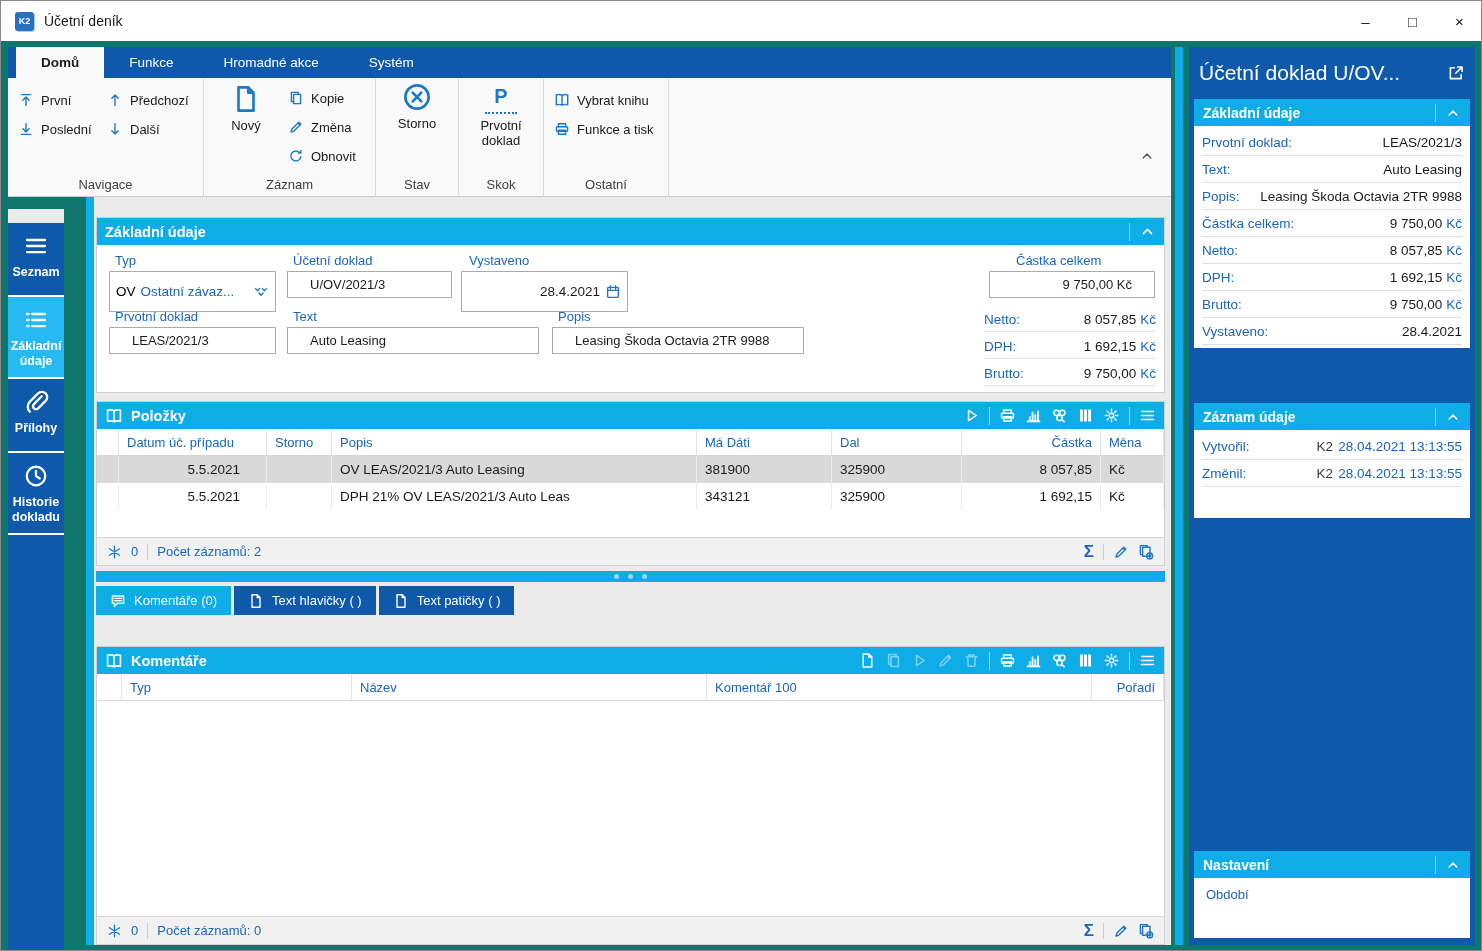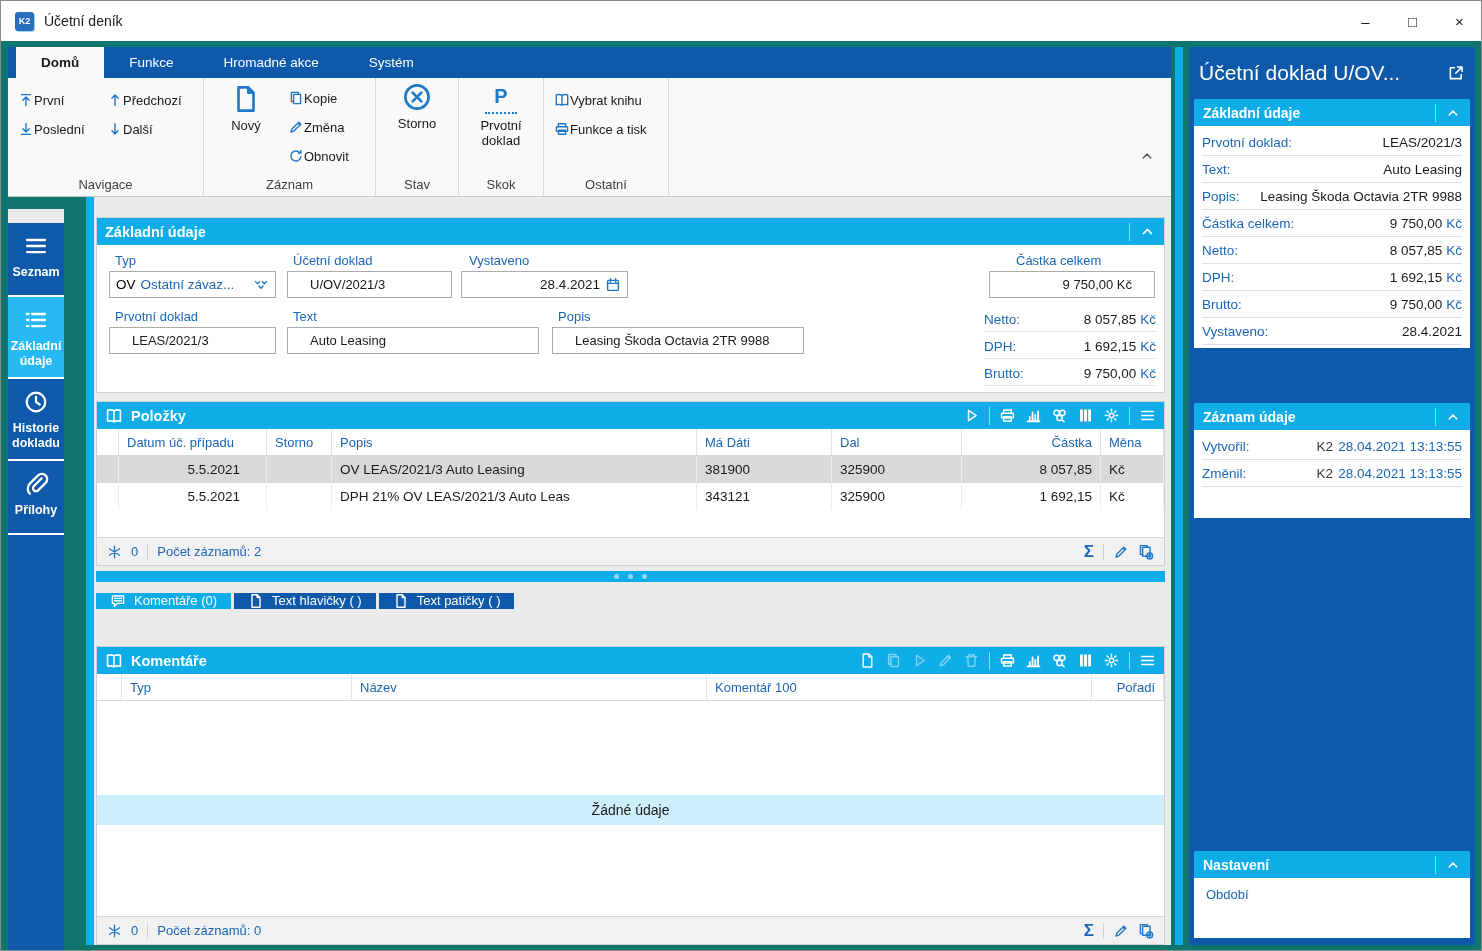--- a/index.html
+++ b/index.html
@@ -33,7 +33,7 @@
   .rgroup{display:flex;flex-direction:column;border-right:1px solid #d9d9d9;}
   .rgroup-content{flex:1;position:relative;}
   .rgroup-label{height:25px;display:flex;align-items:center;justify-content:center;font-size:13px;color:#3f3f3f;}
-  .ritem{display:flex;align-items:center;font-size:13px;color:#1a1a1a;height:28px;cursor:default;white-space:nowrap;}
+  .ritem{display:flex;align-items:center;gap:7px;font-size:13px;color:#1a1a1a;height:28px;cursor:default;white-space:nowrap;}
   .ritem .ic{color:var(--icon-blue);}
   .rbig{position:absolute;display:flex;flex-direction:column;align-items:center;gap:4px;font-size:13px;color:#1a1a1a;text-align:center;cursor:default;}
   .rbig .ic{color:var(--icon-blue);}

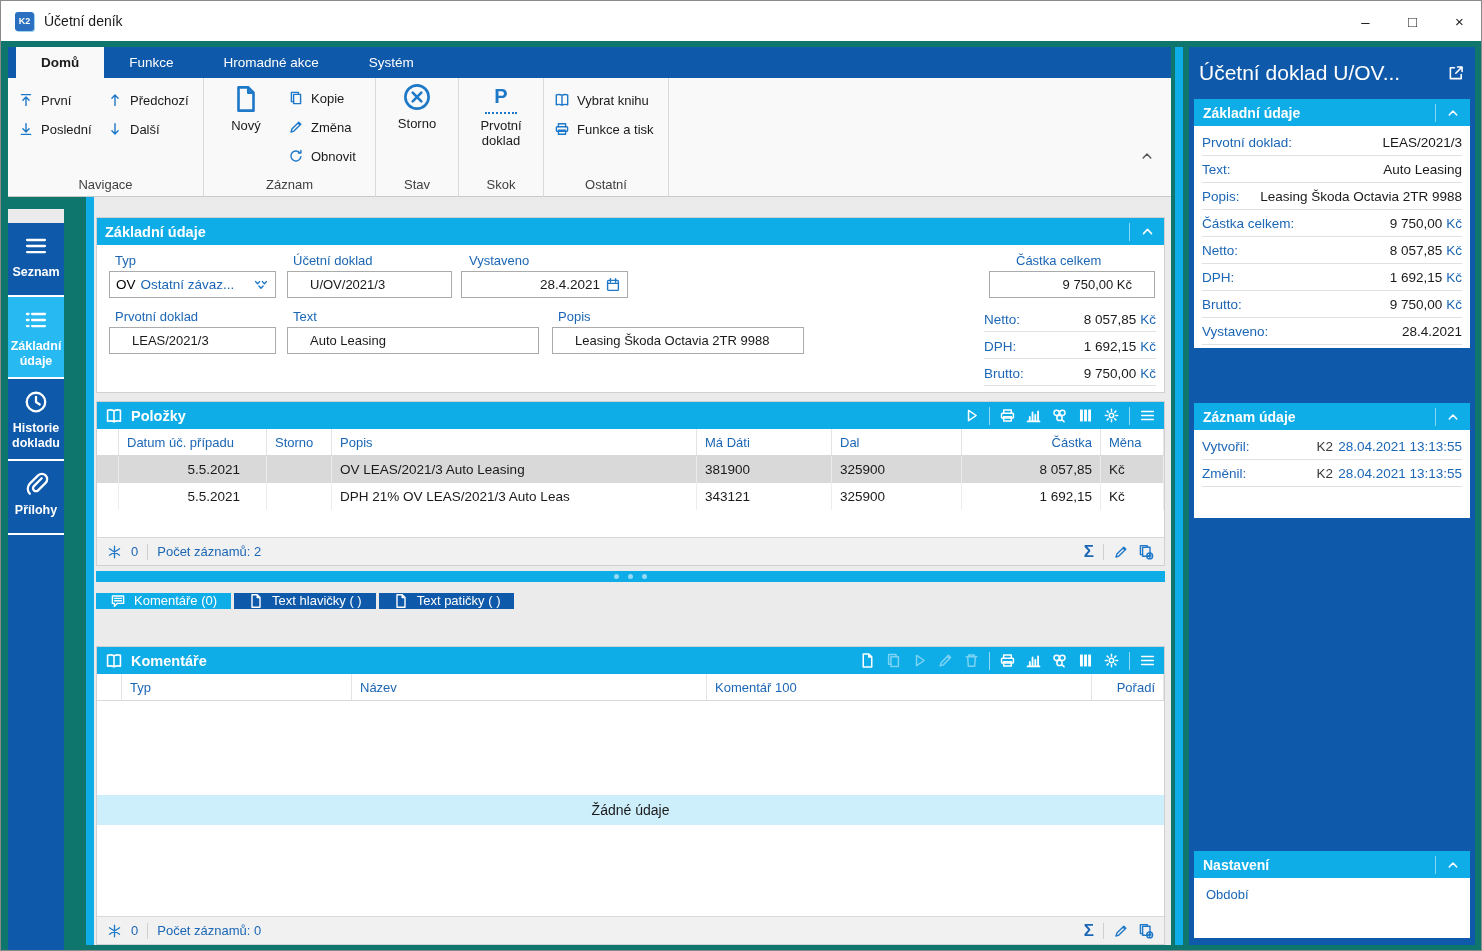--- a/index.html
+++ b/index.html
@@ -69,7 +69,7 @@
   
   .flabel{position:absolute;font-size:13px;color:var(--label-blue);white-space:nowrap;}
   .finput{position:absolute;height:27px;border:1px solid #ababab;background:#fff;font-size:13px;color:#1a1a1a;padding:0 22px;}
-  .finput-wrap{position:absolute;height:27px;border:1px solid #ababab;background:#fff;display:flex;align-items:center;padding:0 6px;gap:5px;font-size:13.5px;}
+  .finput-wrap{position:absolute;height:41px;border:1px solid #ababab;background:#fff;display:flex;align-items:center;padding:0 6px;gap:5px;font-size:13.5px;}
   .finput-wrap input{border:none;outline:none;flex:1;min-width:0;font-size:13.5px;color:#1a1a1a;background:transparent;}
   .finput-wrap .ic{color:var(--icon-blue);}
   .sumrow{position:absolute;width:172px;height:25px;display:flex;align-items:center;border-bottom:1px solid #e3e3e3;font-size:13.5px;}

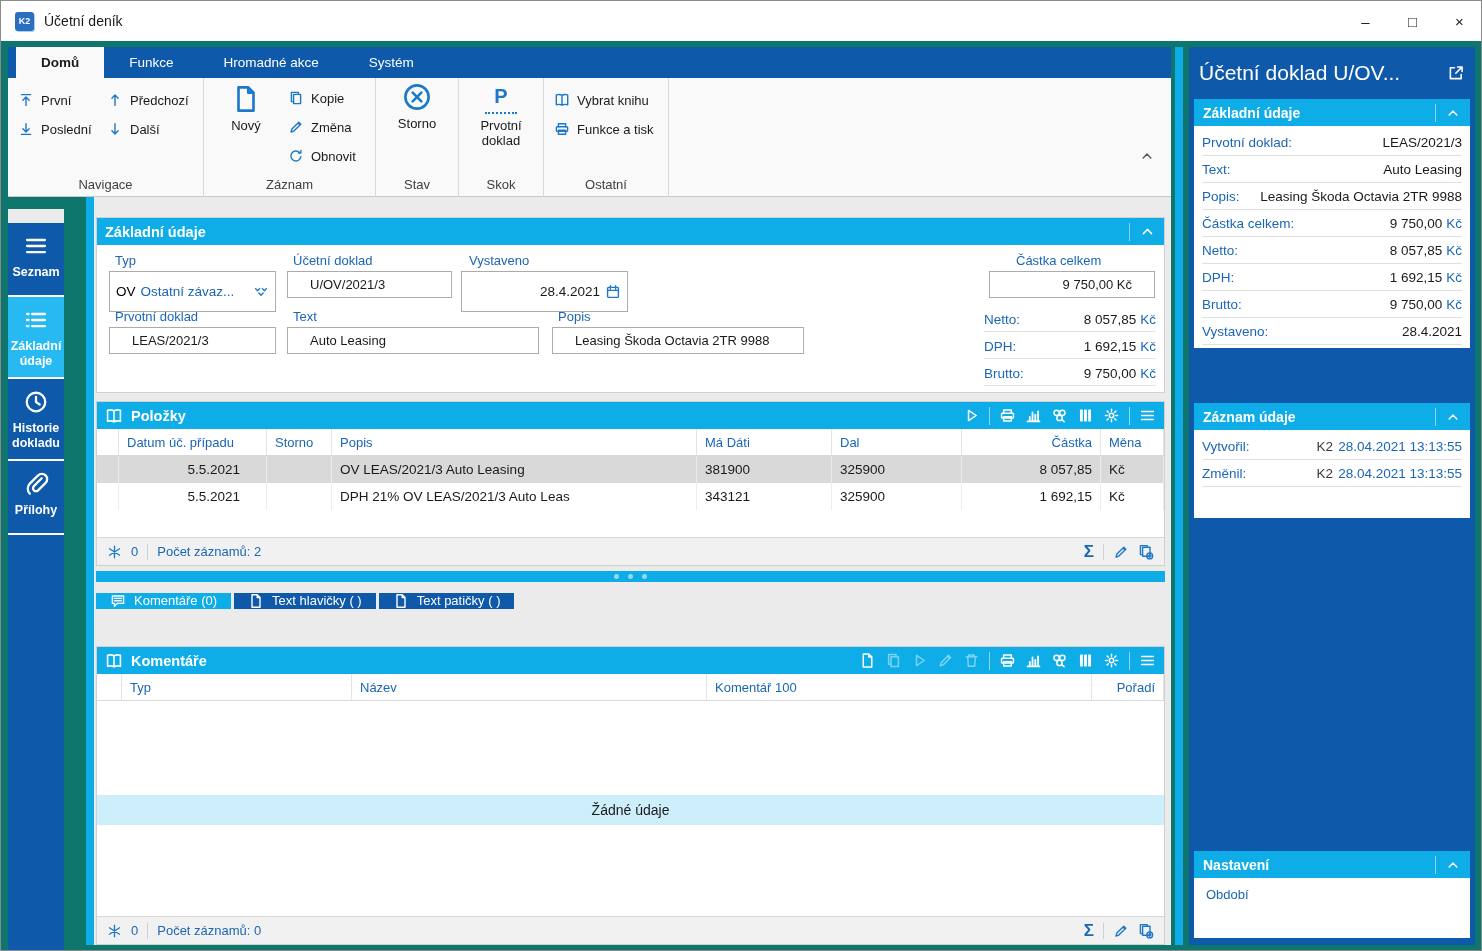--- a/index.html
+++ b/index.html
@@ -301,19 +301,19 @@
     <div class="sb-item">
       <span class="ic">
           <svg viewBox="0 0 16 16" fill="none" stroke="currentColor" stroke-width="1.4" stroke-linecap="round" stroke-linejoin="round">
+            <path d="M11.5 4.5L6.7 9.3a1.8 1.8 0 1 0 2.6 2.6l4.6-4.6a3.2 3.2 0 1 0-4.6-4.6L4.2 7.8a4.4 4.4 0 0 0 0 6.2"></path>
+          </svg>
+        </span>
+      <span class="sb-label">Přílohy</span>
+    </div>
+    <div class="sb-item">
+      <span class="ic">
+          <svg viewBox="0 0 16 16" fill="none" stroke="currentColor" stroke-width="1.4" stroke-linecap="round" stroke-linejoin="round">
             <circle cx="8" cy="8" r="5.7"></circle>
             <path d="M8 4.8V8l2.3 1.5"></path>
           </svg>
         </span>
       <span class="sb-label">Historie dokladu</span>
-    </div>
-    <div class="sb-item">
-      <span class="ic">
-          <svg viewBox="0 0 16 16" fill="none" stroke="currentColor" stroke-width="1.4" stroke-linecap="round" stroke-linejoin="round">
-            <path d="M11.5 4.5L6.7 9.3a1.8 1.8 0 1 0 2.6 2.6l4.6-4.6a3.2 3.2 0 1 0-4.6-4.6L4.2 7.8a4.4 4.4 0 0 0 0 6.2"></path>
-          </svg>
-        </span>
-      <span class="sb-label">Přílohy</span>
     </div>
   </div>
   <div class="abs cyan-strip"></div>

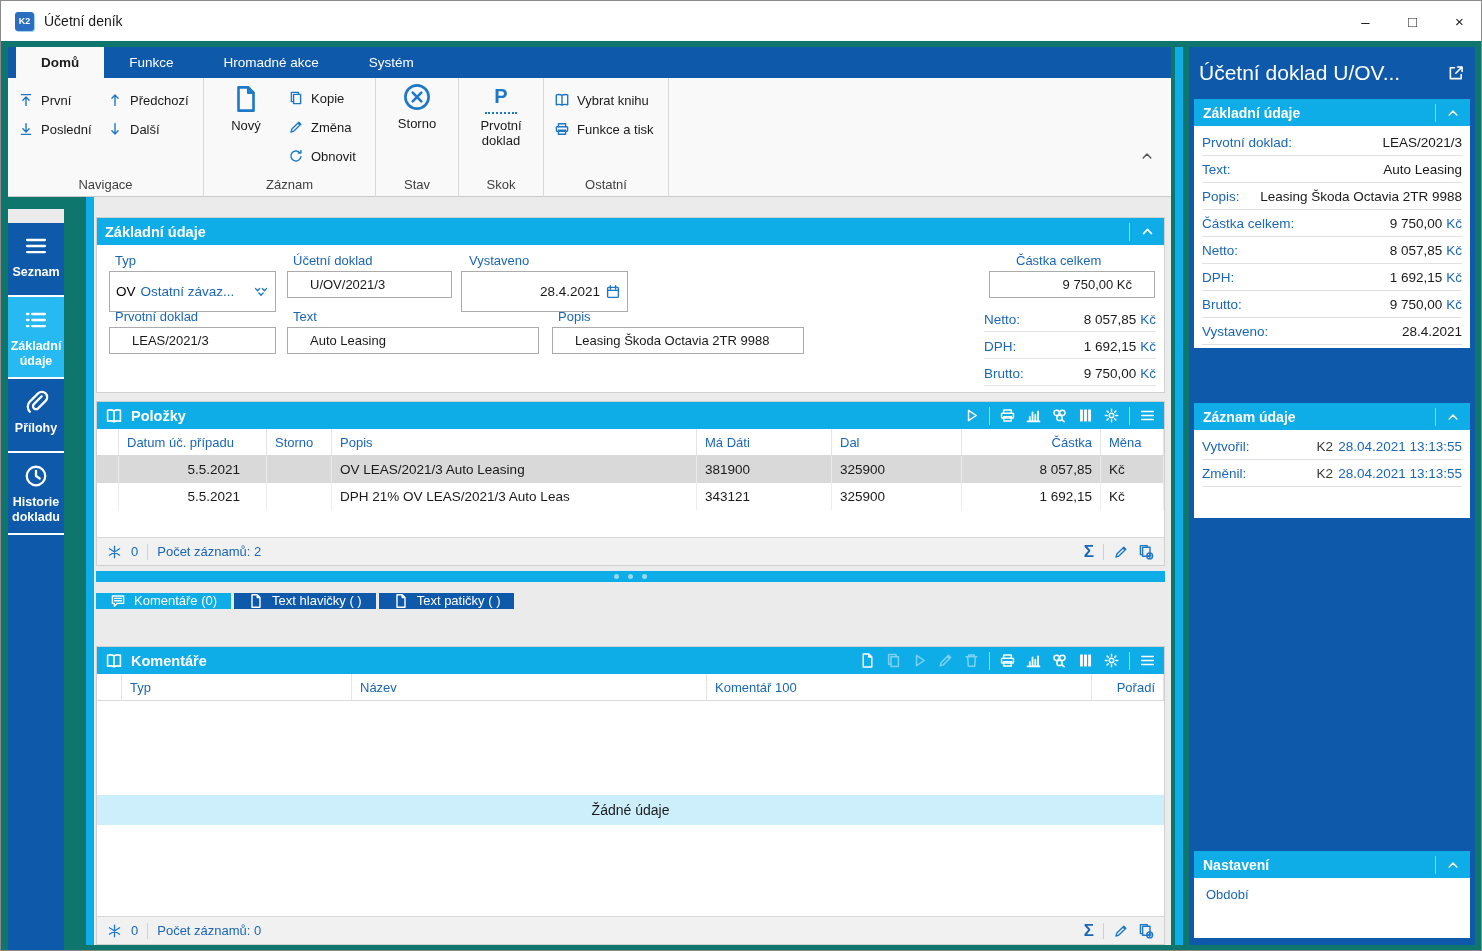--- a/index.html
+++ b/index.html
@@ -97,7 +97,7 @@
   
   .splitter{left:95px;top:570px;width:1069px;height:11px;background:var(--cyan);display:flex;align-items:center;justify-content:center;gap:9px;}
   .splitter i{width:5px;height:5px;border-radius:50%;background:rgba(255,255,255,.55);}
-  .btabs{left:95px;top:585px;height:29px;display:flex;gap:3px;align-items:center;}
+  .btabs{left:95px;top:585px;height:29px;display:flex;gap:3px;}
   .btab{padding:0 14px;display:flex;align-items:center;gap:8px;background:var(--dark-blue);color:#fff;font-size:13px;cursor:default;white-space:nowrap;}
   .btab .ic{color:#fff;}
   .btab.active{background:var(--cyan);}

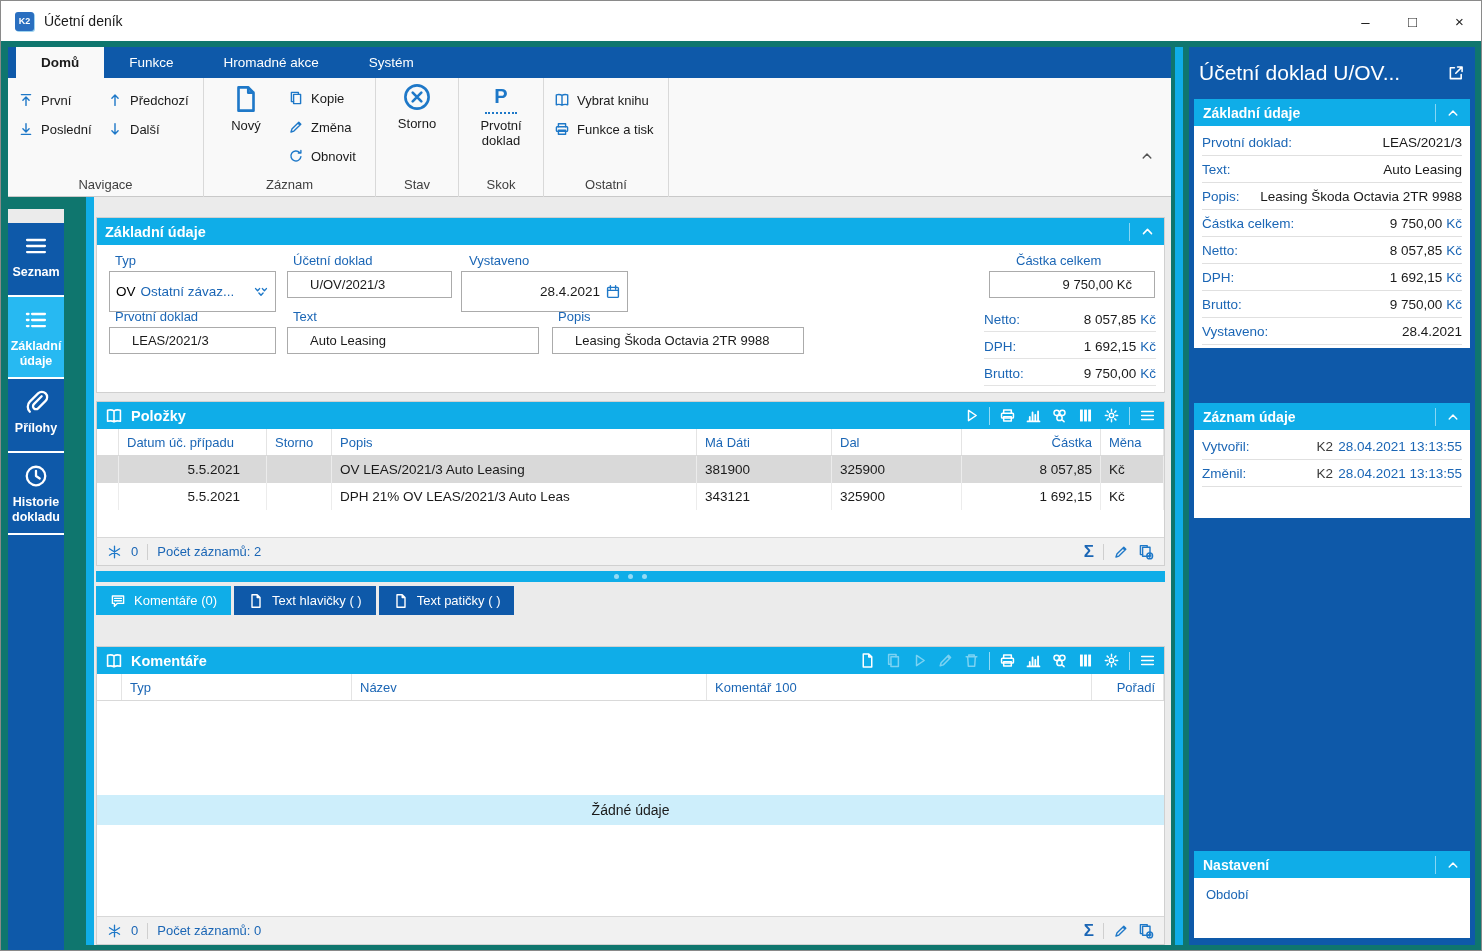--- a/index.html
+++ b/index.html
@@ -614,9 +614,6 @@
       <div>Komentář 100</div>
       <div class="r">Pořadí</div>
     </div>
-    <div class="empty-band" style="top:148px">
-      <span>Žádné údaje</span>
-    </div>
     <div class="statusbar">
       <span class="ic" style="width:15px">
           <svg viewBox="0 0 16 16" fill="none" stroke="currentColor" stroke-width="1.4" stroke-linecap="round" stroke-linejoin="round">

